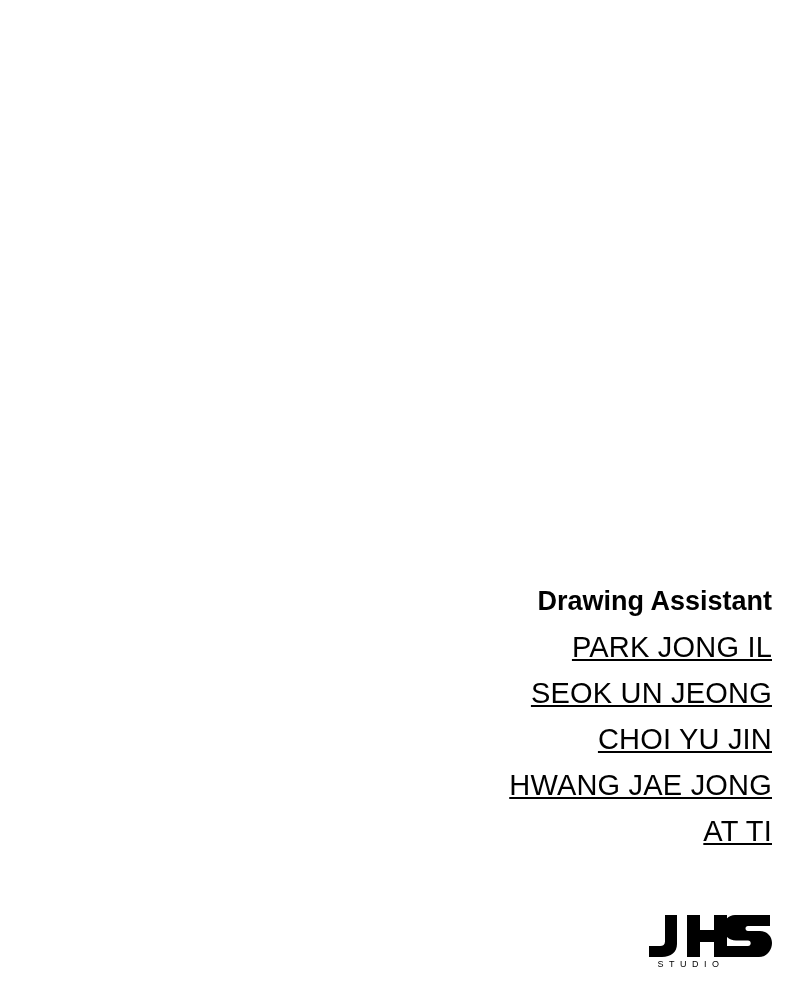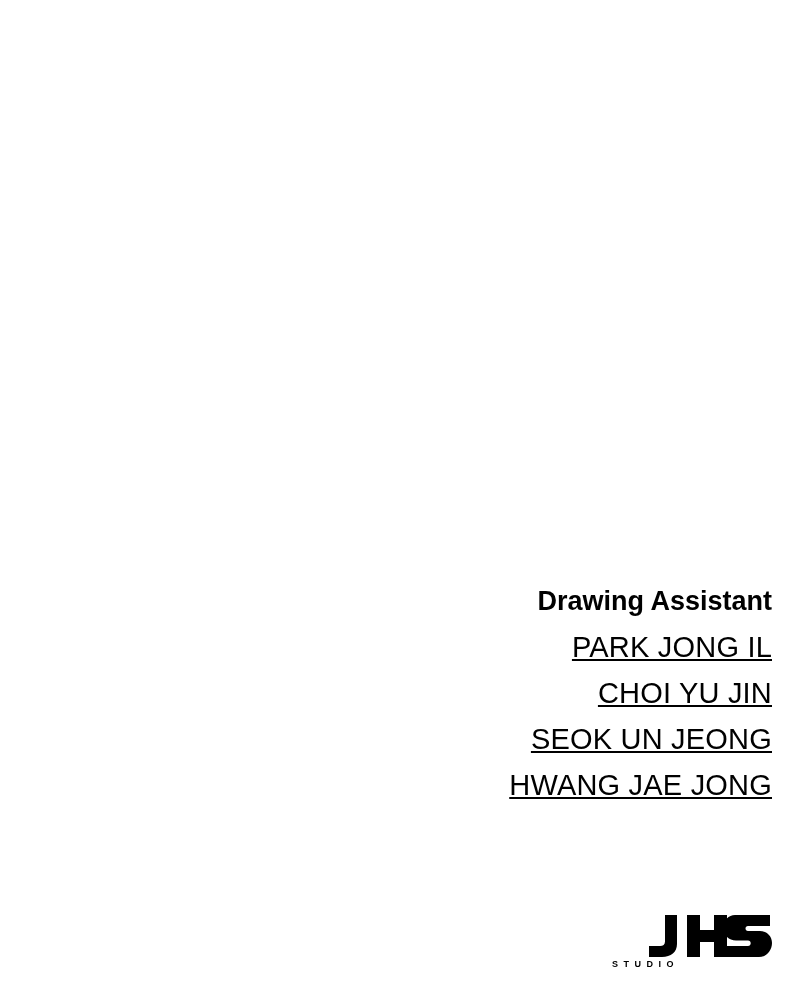--- a/index.html
+++ b/index.html
@@ -82,8 +82,8 @@
   <div class="credits-block">
     <div class="credits-role">Drawing Assistant</div>
     <div class="credits-name">PARK JONG IL</div>
+    <div class="credits-name">SEOK UN JEONG</div>
     <div class="credits-name">CHOI YU JIN</div>
-    <div class="credits-name">SEOK UN JEONG</div>
     <div class="credits-name">HWANG JAE JONG</div>
   </div>
 

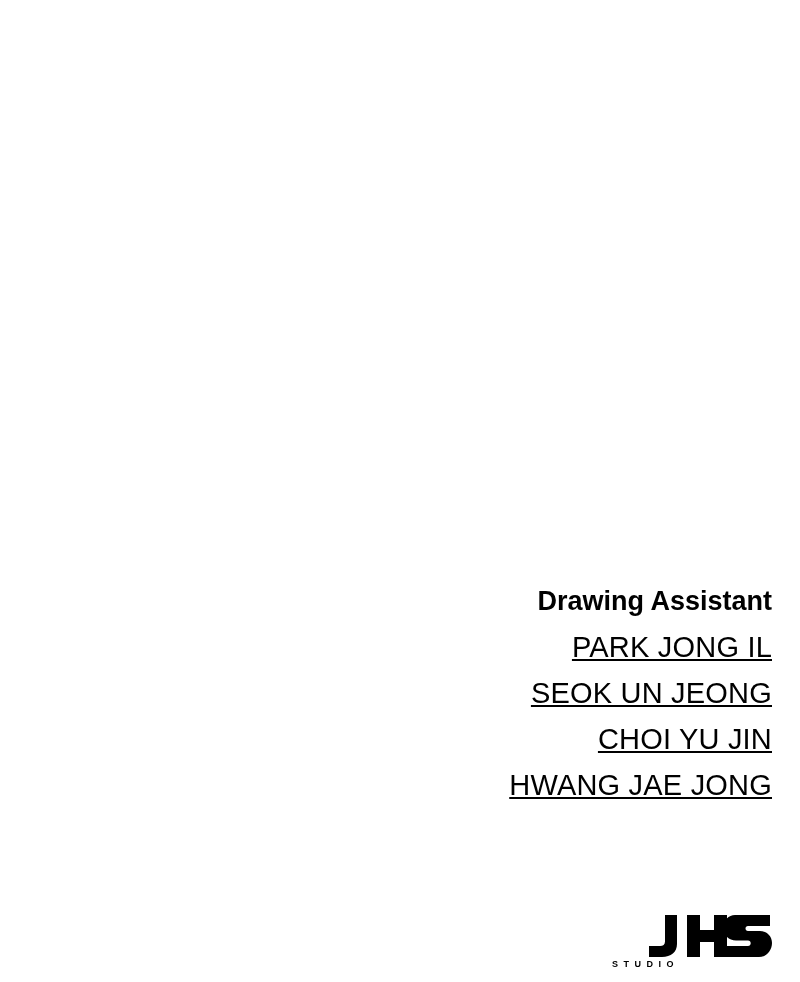--- a/index.html
+++ b/index.html
@@ -85,6 +85,7 @@
     <div class="credits-name">SEOK UN JEONG</div>
     <div class="credits-name">CHOI YU JIN</div>
     <div class="credits-name">HWANG JAE JONG</div>
+    <div class="credits-name">AT TI</div>
   </div>
 
   <div class="logo-block">

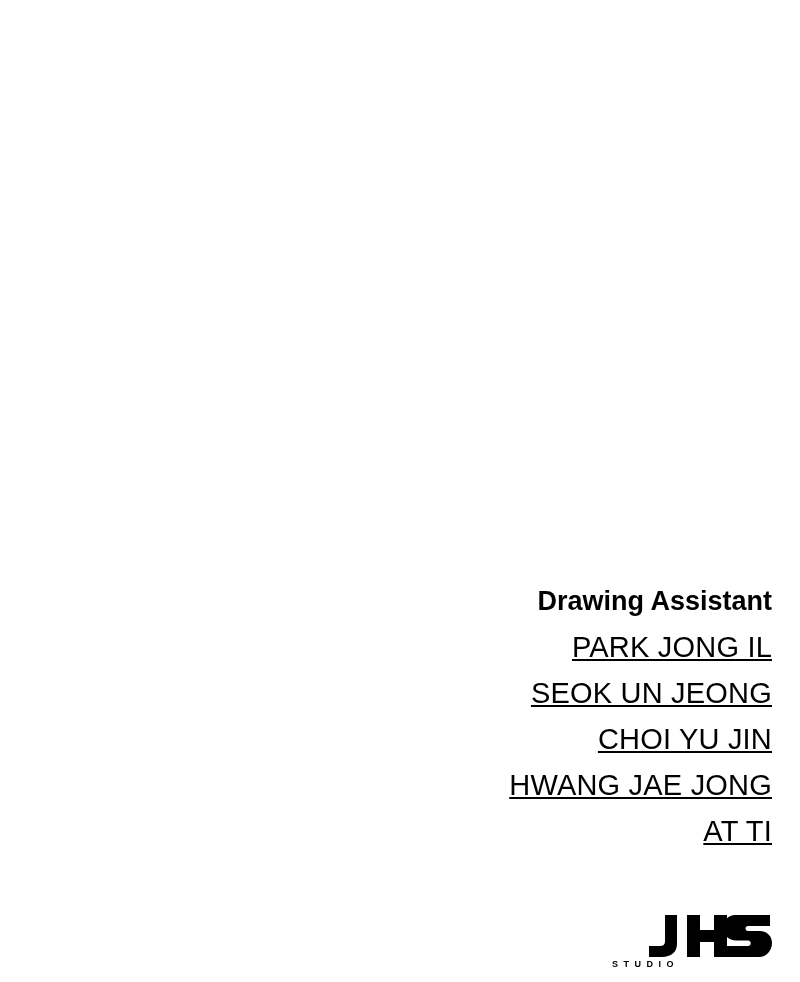--- a/index.html
+++ b/index.html
@@ -66,9 +66,9 @@
   .logo-sub {
     display: block;
     font-size: 9px;
-    font-weight: bold;
+    font-weight: normal;
     letter-spacing: 5.5px;
-    text-align: left;
+    text-align: center;
     padding-right: 2px;
     margin-top: 2px;
     line-height: 11px;

